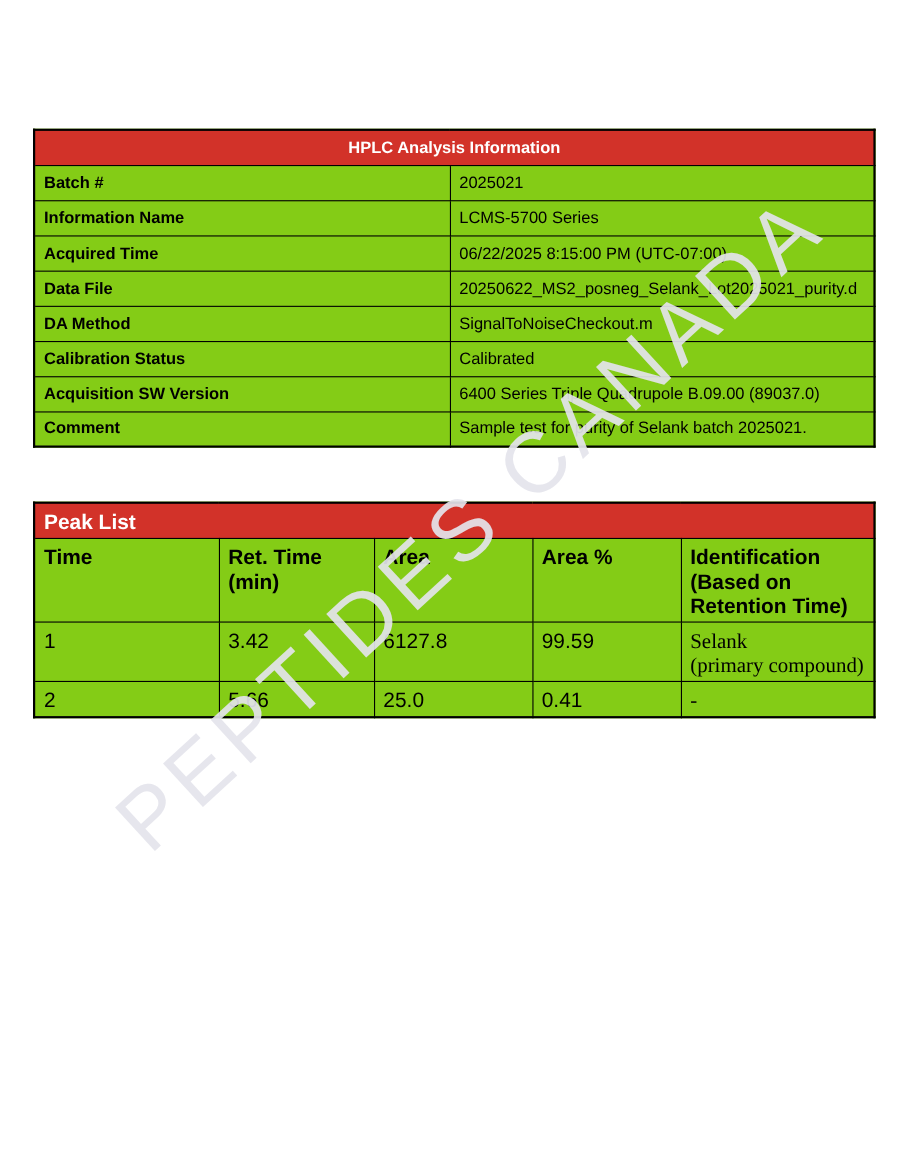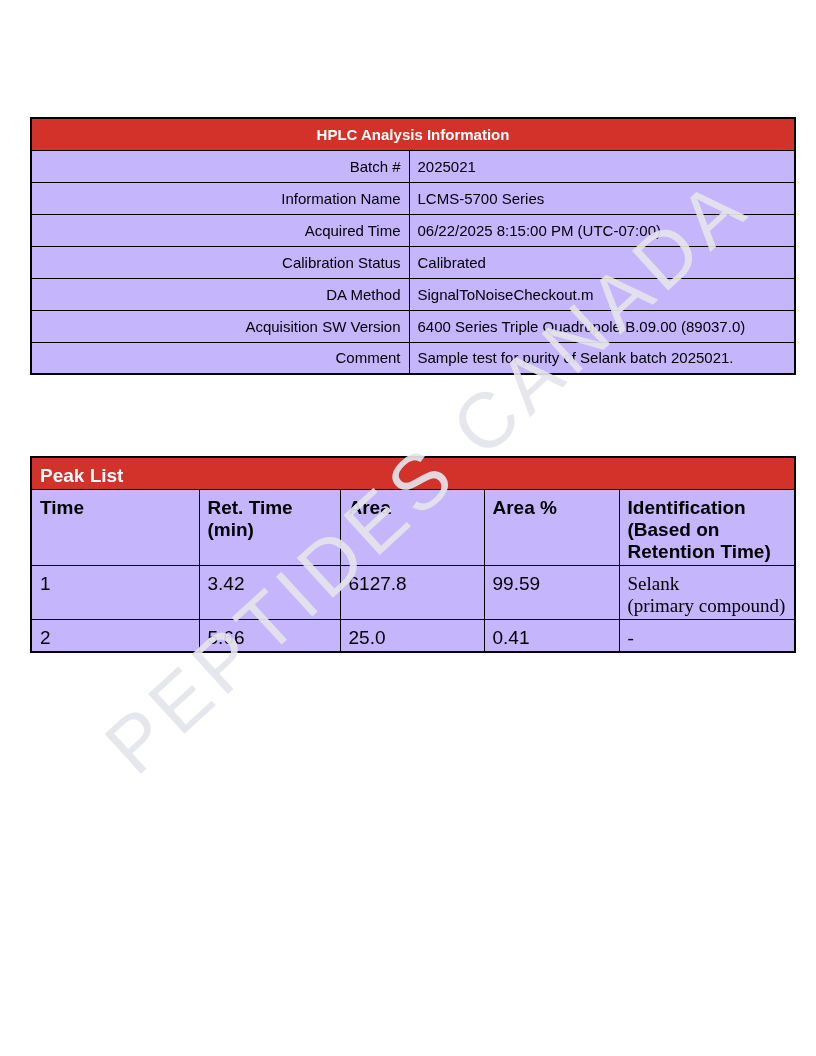--- a/index.html
+++ b/index.html
@@ -18,7 +18,7 @@
     position: absolute;
     left: 30px;
     width: 764px;
-    background: #c4b5fd;
+    background: #84cc16;
   }
   #info-table { top: 117px; }
   #peak-table { top: 456px; }

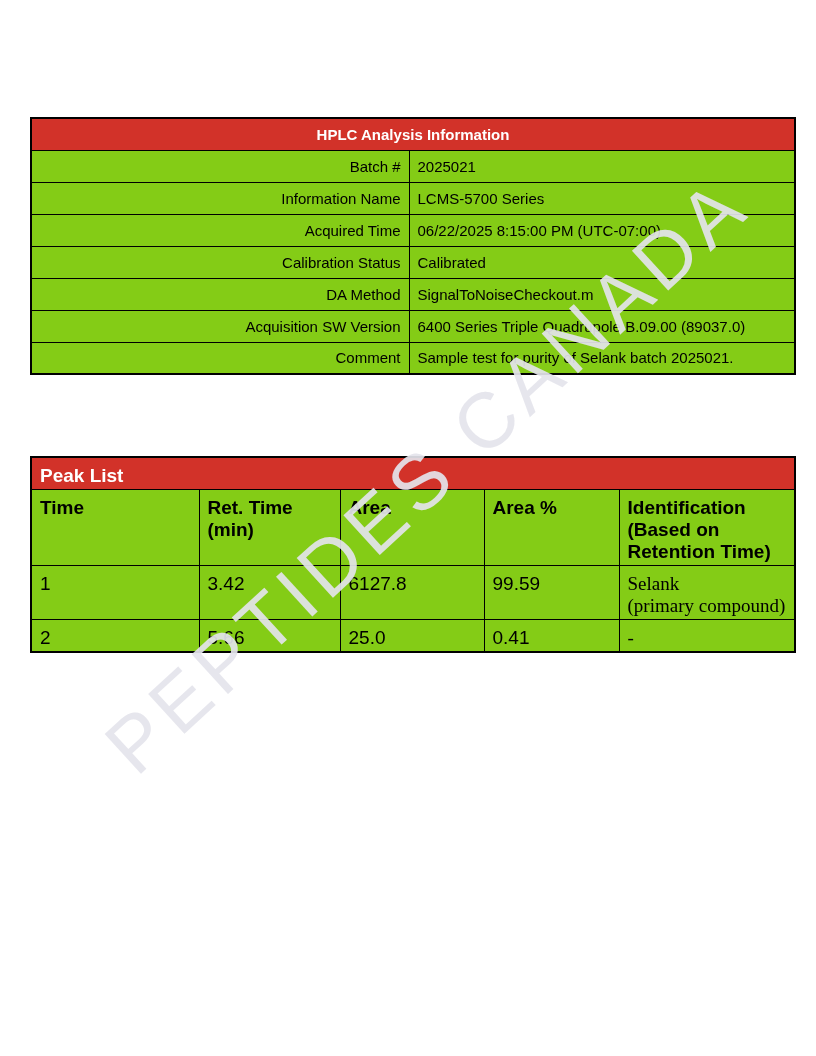--- a/index.html
+++ b/index.html
@@ -36,7 +36,7 @@
   }
 
   #info-table td { font-size: 15px; height: 32px; vertical-align: middle; padding: 2px 8px; }
-  #info-table td.lbl { font-weight: normal; text-align: right; }
+  #info-table td.lbl { font-weight: bold; }
 
   #peak-table th, #peak-table td {
     font-size: 19px;

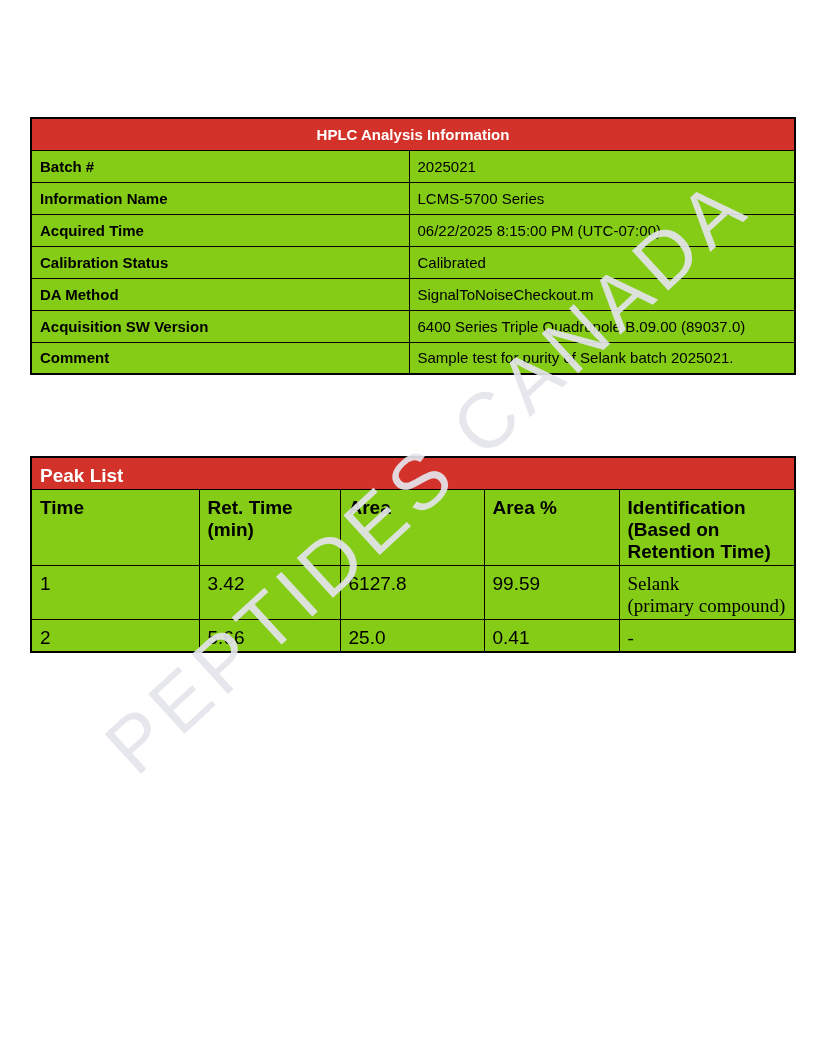--- a/index.html
+++ b/index.html
@@ -93,6 +93,10 @@
       <td>06/22/2025 8:15:00 PM (UTC-07:00)</td>
     </tr>
     <tr>
+      <td class="lbl">Data File</td>
+      <td>20250622_MS2_posneg_Selank_Lot2025021_purity.d</td>
+    </tr>
+    <tr>
       <td class="lbl">Calibration Status</td>
       <td>Calibrated</td>
     </tr>

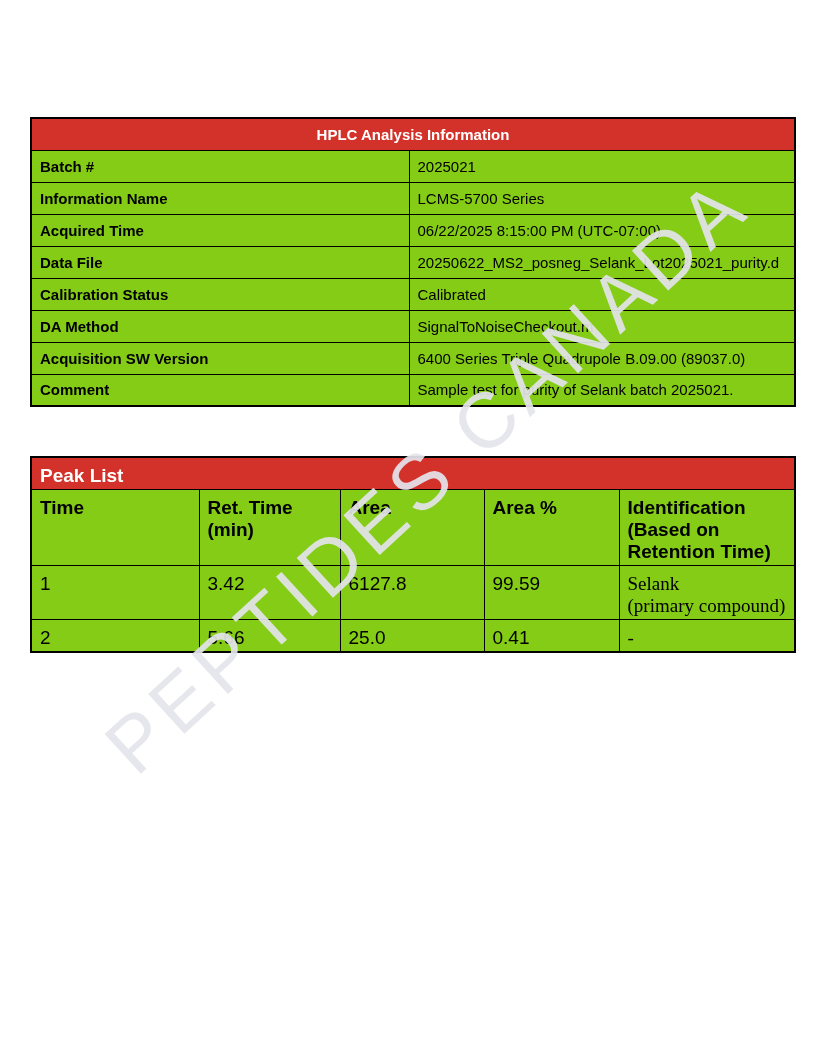--- a/index.html
+++ b/index.html
@@ -97,12 +97,12 @@
       <td>20250622_MS2_posneg_Selank_Lot2025021_purity.d</td>
     </tr>
     <tr>
+      <td class="lbl">DA Method</td>
+      <td>SignalToNoiseCheckout.m</td>
+    </tr>
+    <tr>
       <td class="lbl">Calibration Status</td>
       <td>Calibrated</td>
-    </tr>
-    <tr>
-      <td class="lbl">DA Method</td>
-      <td>SignalToNoiseCheckout.m</td>
     </tr>
     <tr>
       <td class="lbl">Acquisition SW Version</td>

